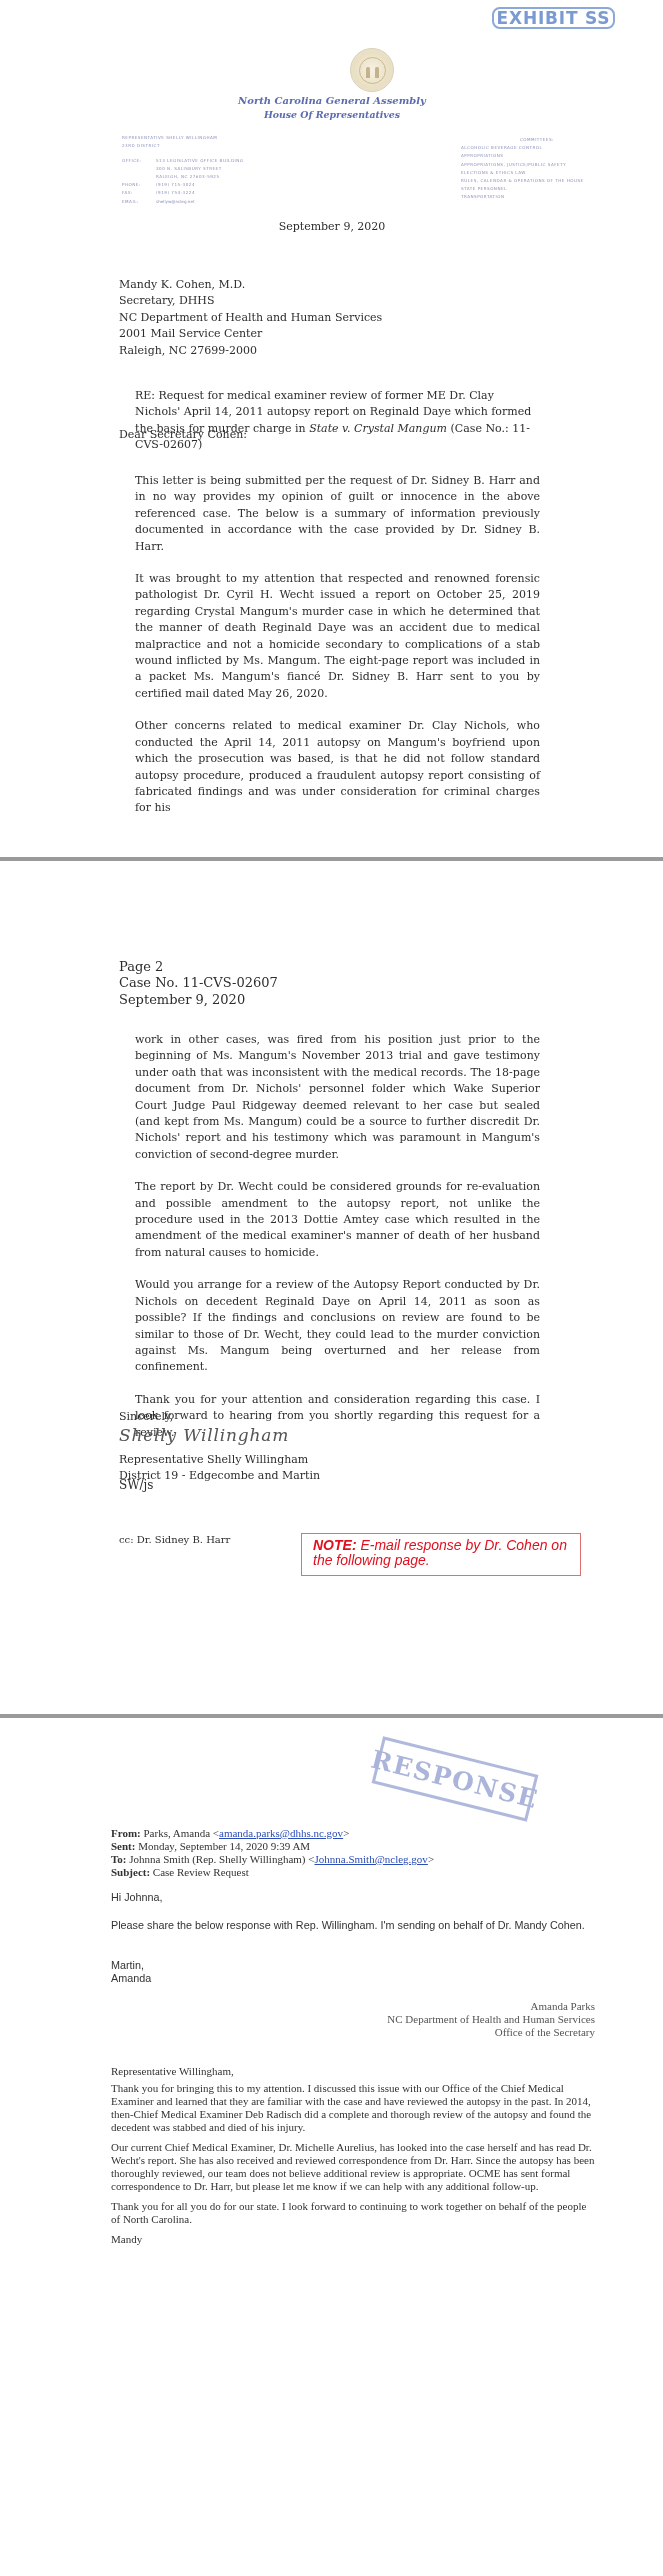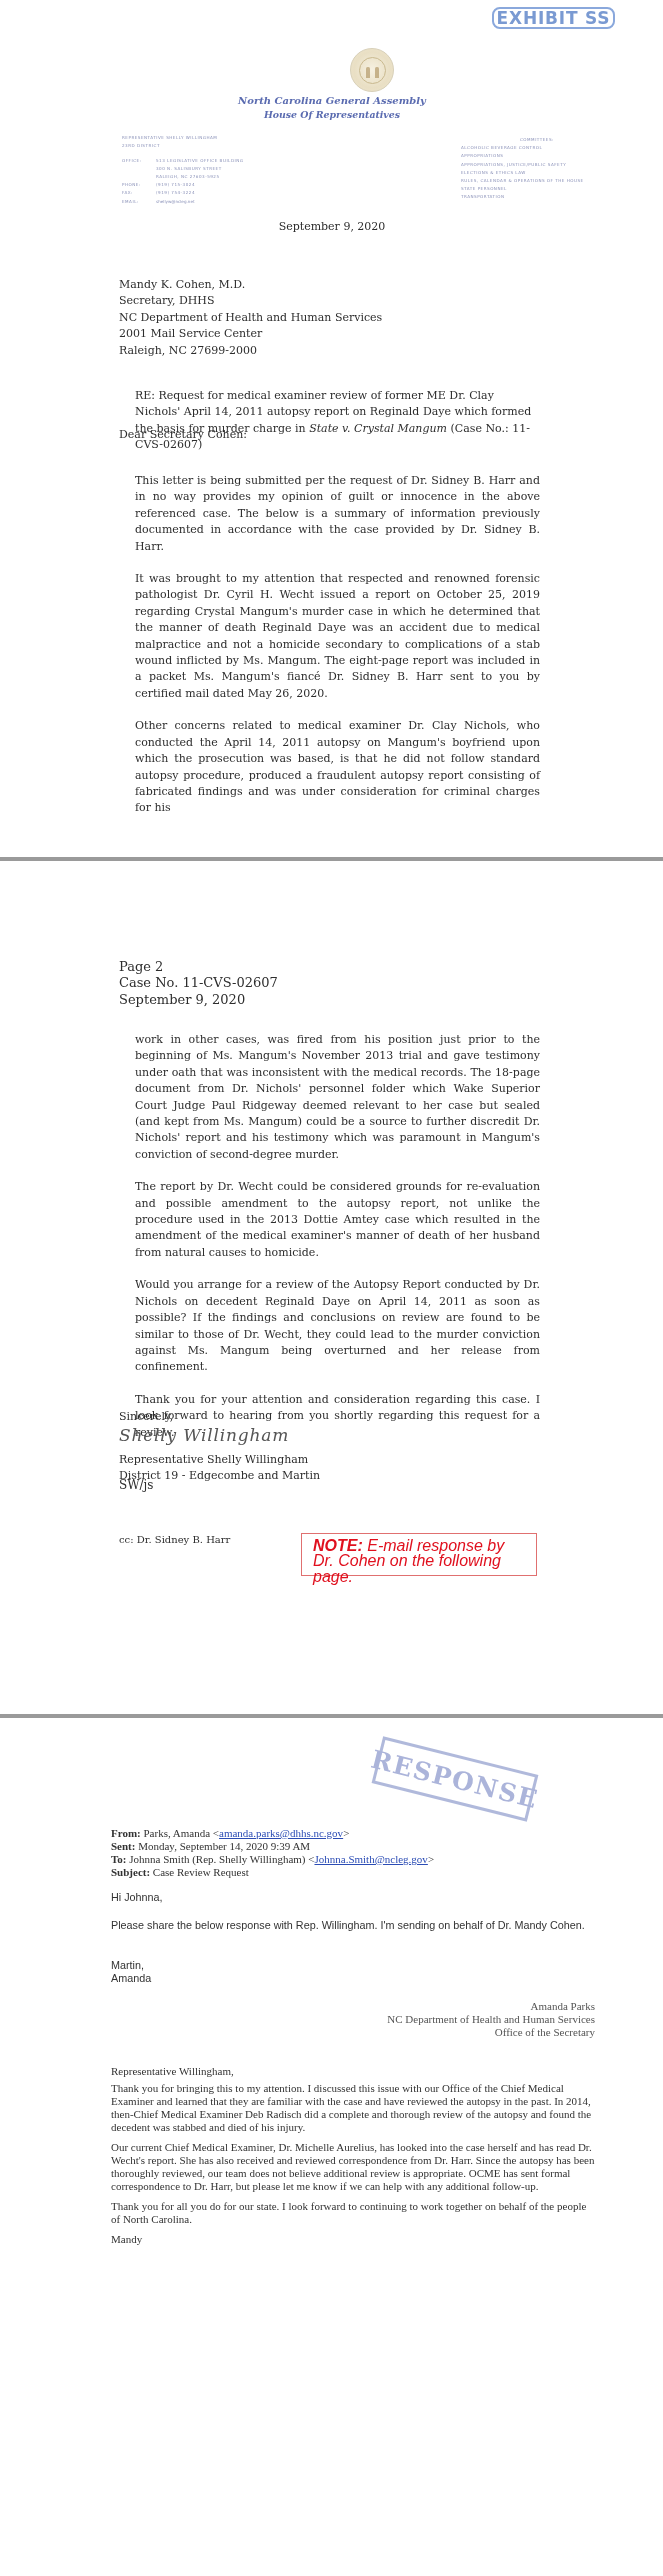--- a/index.html
+++ b/index.html
@@ -25,7 +25,7 @@
   .block { position: absolute; left: 119px; font-size: 11px; line-height: 16.4px; color: #2d2d2d; }
   .italic { font-style: italic; }
   .signature { position: absolute; left: 119px; font-family: "DejaVu Serif", serif; font-style: italic; font-size: 17px; color: #555; letter-spacing: 0.8px; }
-  .note-box { position: absolute; left: 301px; top: 1533px; width: 236px; height: 43px; border: 0.8px solid #e07070; box-sizing: border-box; padding: 3.9px 11px; font-family: "Liberation Sans", sans-serif; font-style: italic; font-size: 16px; line-height: 15.6px; color: #e0101e; }
+  .note-box { position: absolute; left: 301px; top: 1533px; width: 280px; height: 43px; border: 0.8px solid #e07070; box-sizing: border-box; padding: 3.9px 11px; font-family: "Liberation Sans", sans-serif; font-style: italic; font-size: 14px; line-height: 15.6px; color: #e0101e; }
   .note-box b { font-weight: bold; }
 
   

